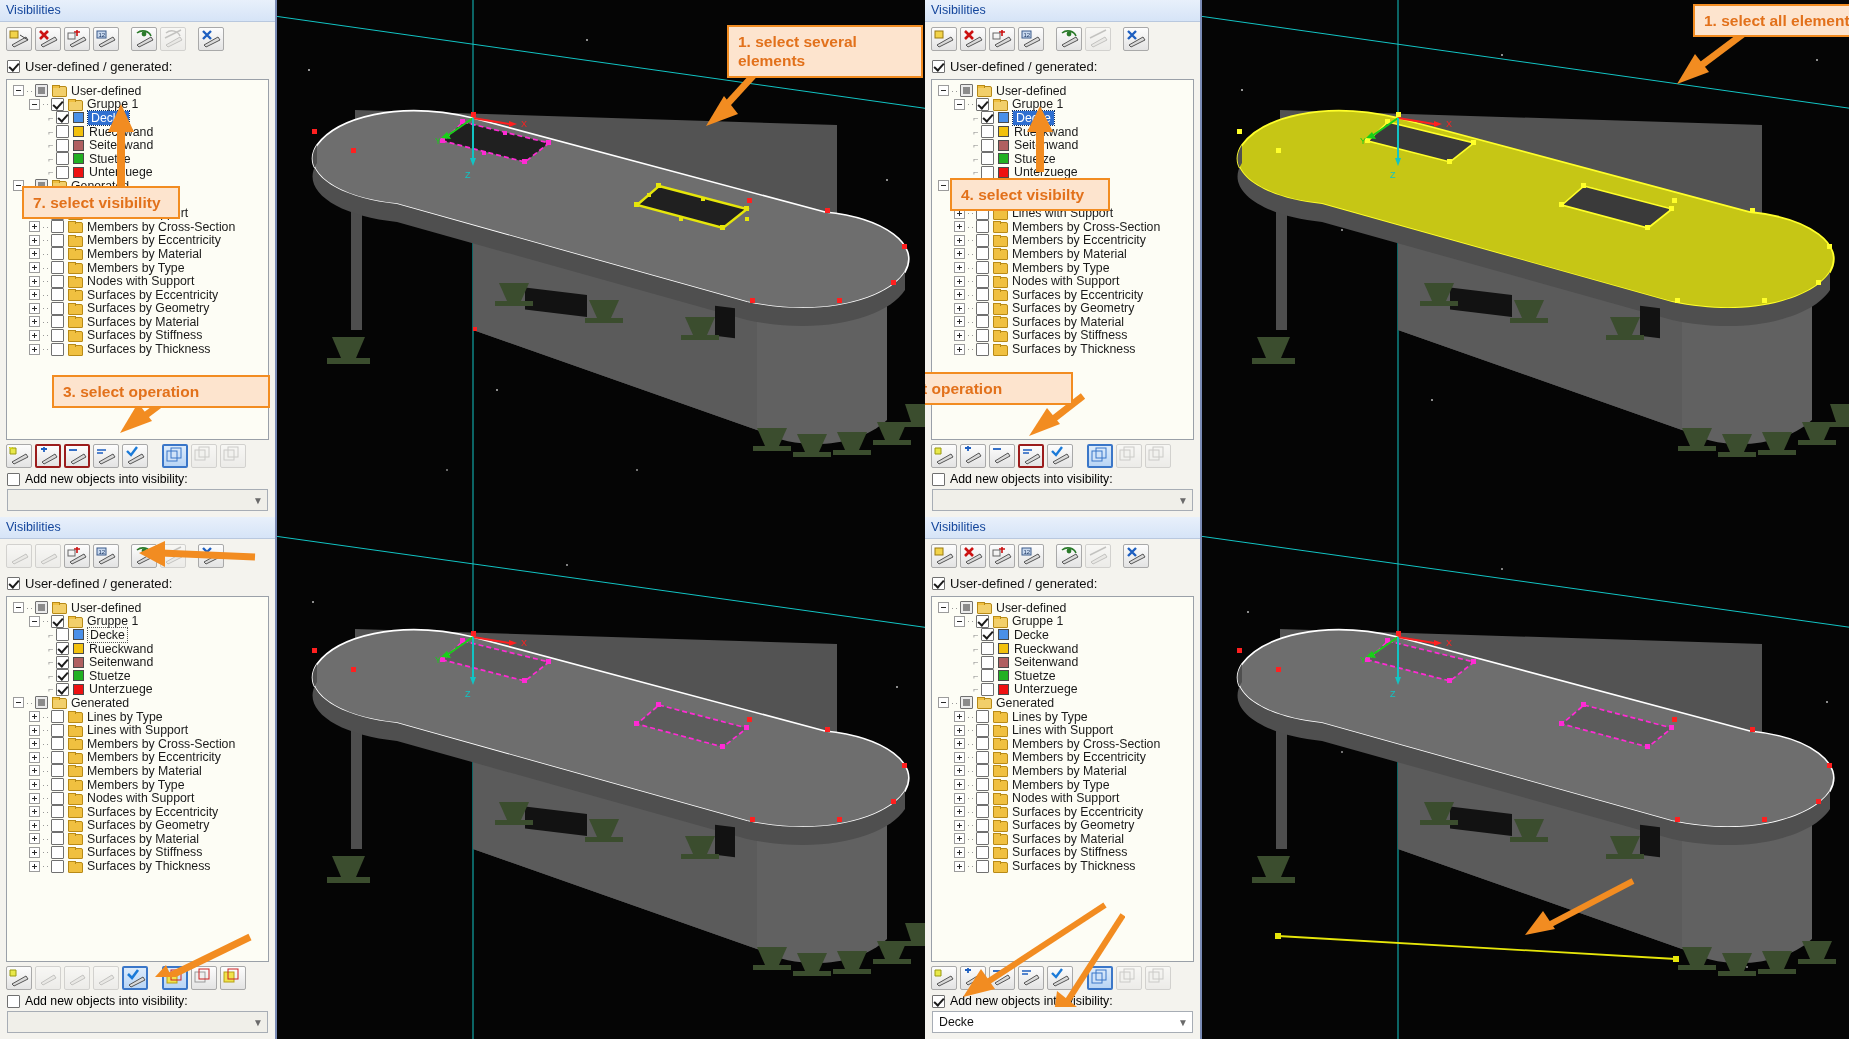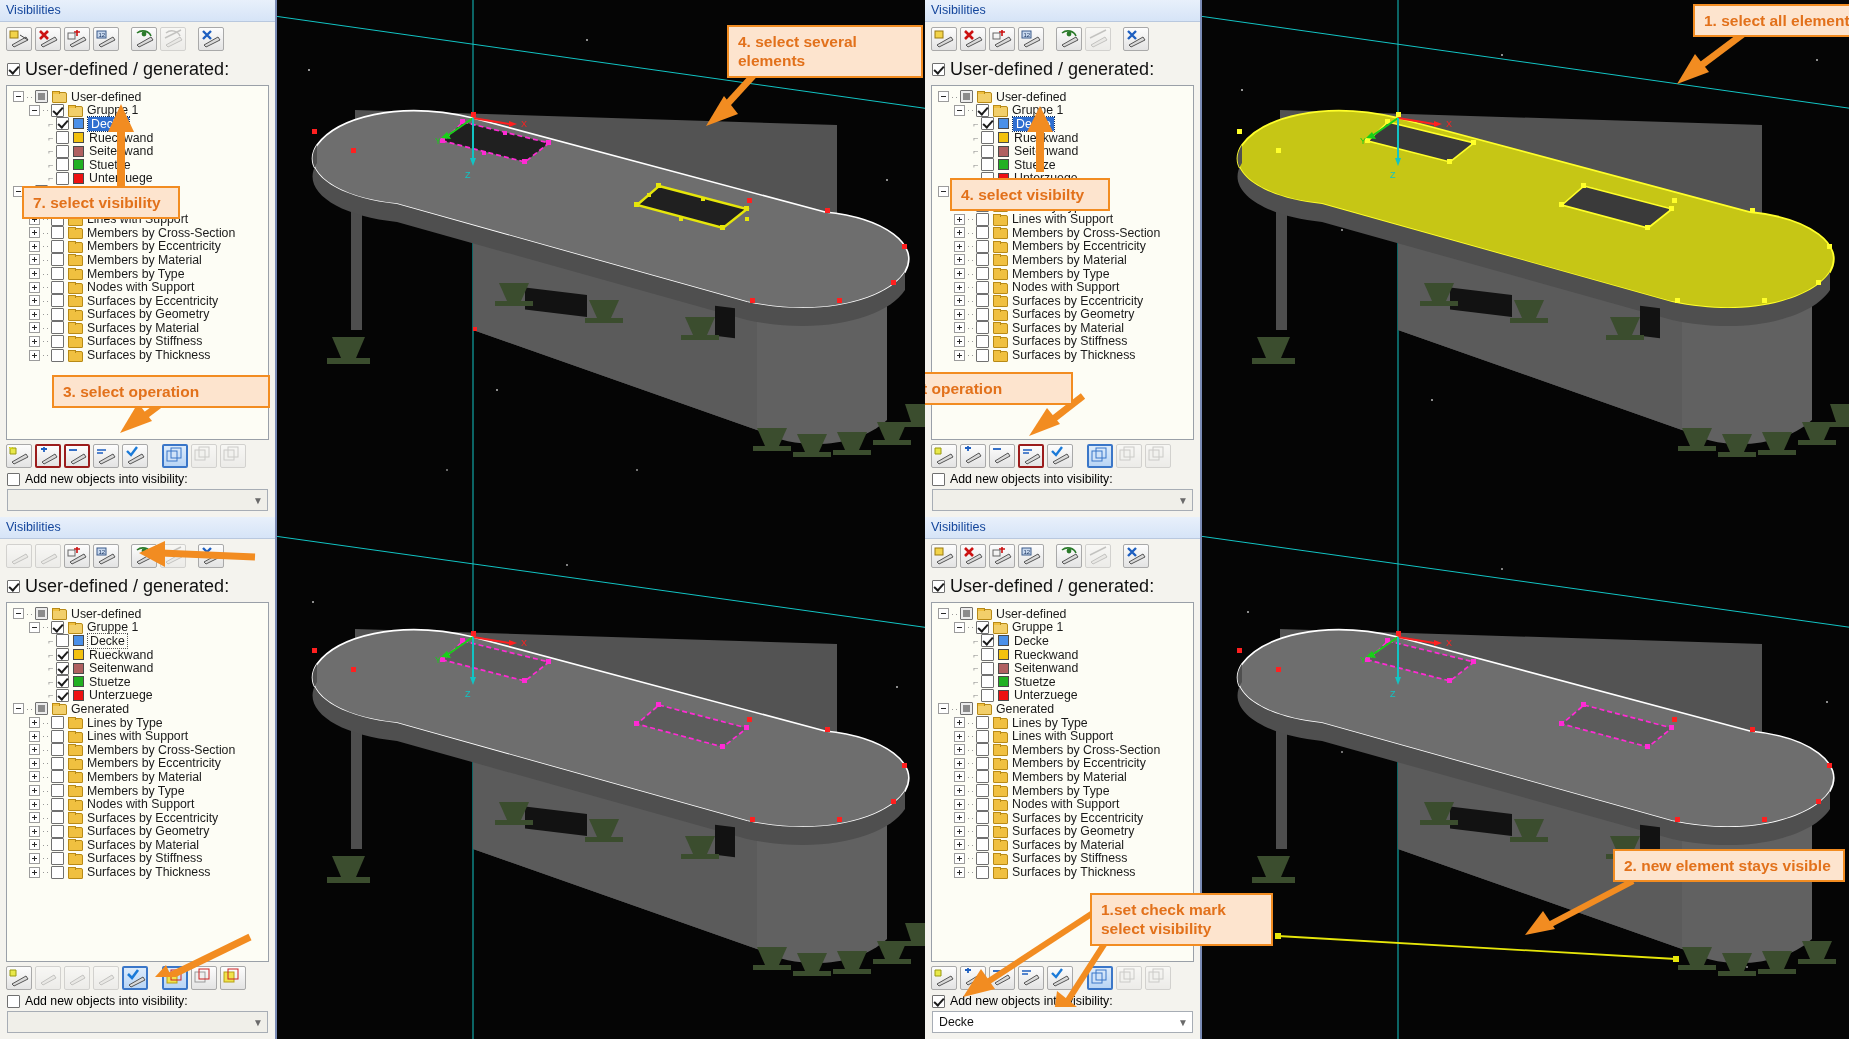--- a/index.html
+++ b/index.html
@@ -470,7 +470,7 @@
       <path d="M62 6 L20 52" stroke="#f28c21" stroke-width="7" fill="none"></path>
       <polygon points="6,66 24,36 38,54" fill="#f28c21"></polygon>
     </svg>
-    <div class="callout" style="left:727px;top:25px;width:196px;">4. select several
+    <div class="callout" style="left:727px;top:25px;width:196px;">1. select several
 elements</div>
 
     <svg class="arrow-svg" style="left:106px;top:100px;width:30px;height:100px">

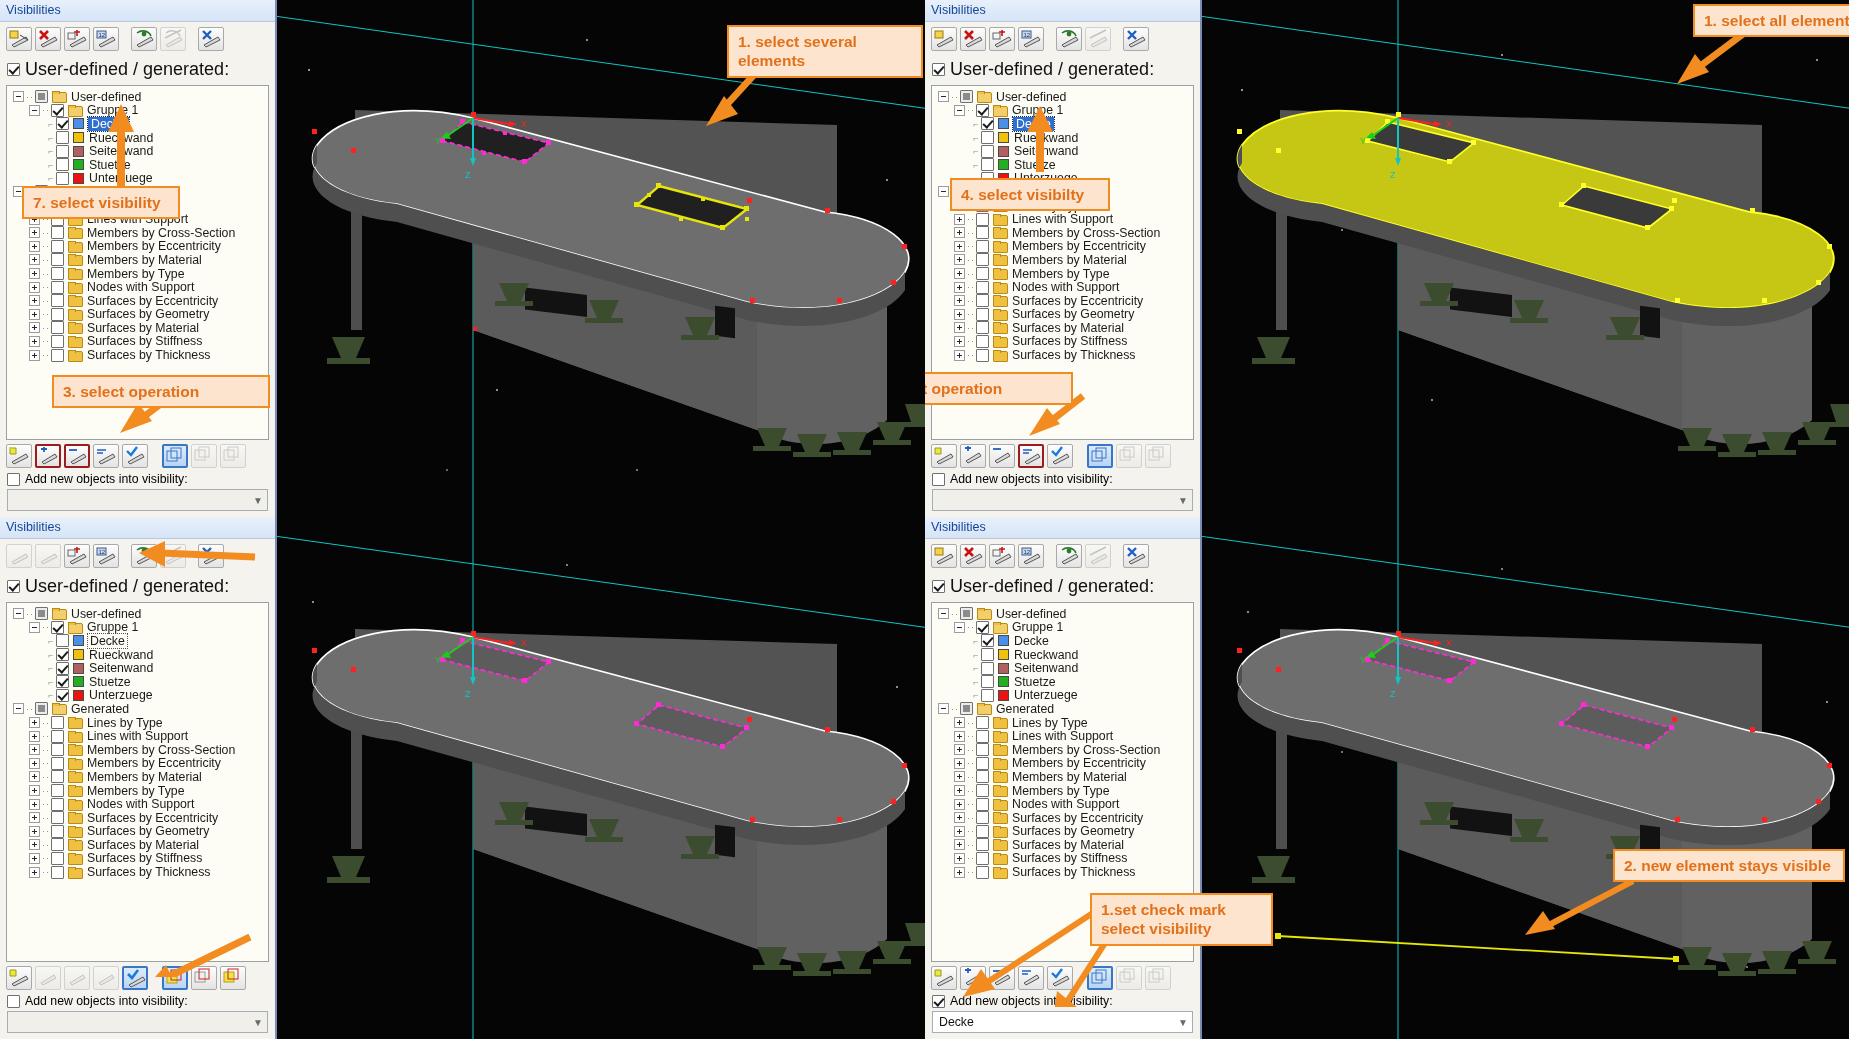--- a/index.html
+++ b/index.html
@@ -28,7 +28,7 @@
   .tbtn.dis{opacity:.45;}
   .tbtn svg{position:absolute;left:1px;top:1px;}
 
-  .chkline{display:flex;align-items:center;gap:5px;padding:3px 7px 5px 7px;font-size:18px;color:#101010;}
+  .chkline{display:flex;align-items:center;gap:5px;padding:3px 7px 5px 7px;font-size:13px;color:#101010;}
   .cb{width:13px;height:13px;border:1px solid #707070;background:#fff;border-radius:1px;
      display:inline-block;position:relative;box-sizing:border-box;flex:none;}
   .cb.on:after{content:"";position:absolute;left:3px;top:0px;width:4px;height:8px;

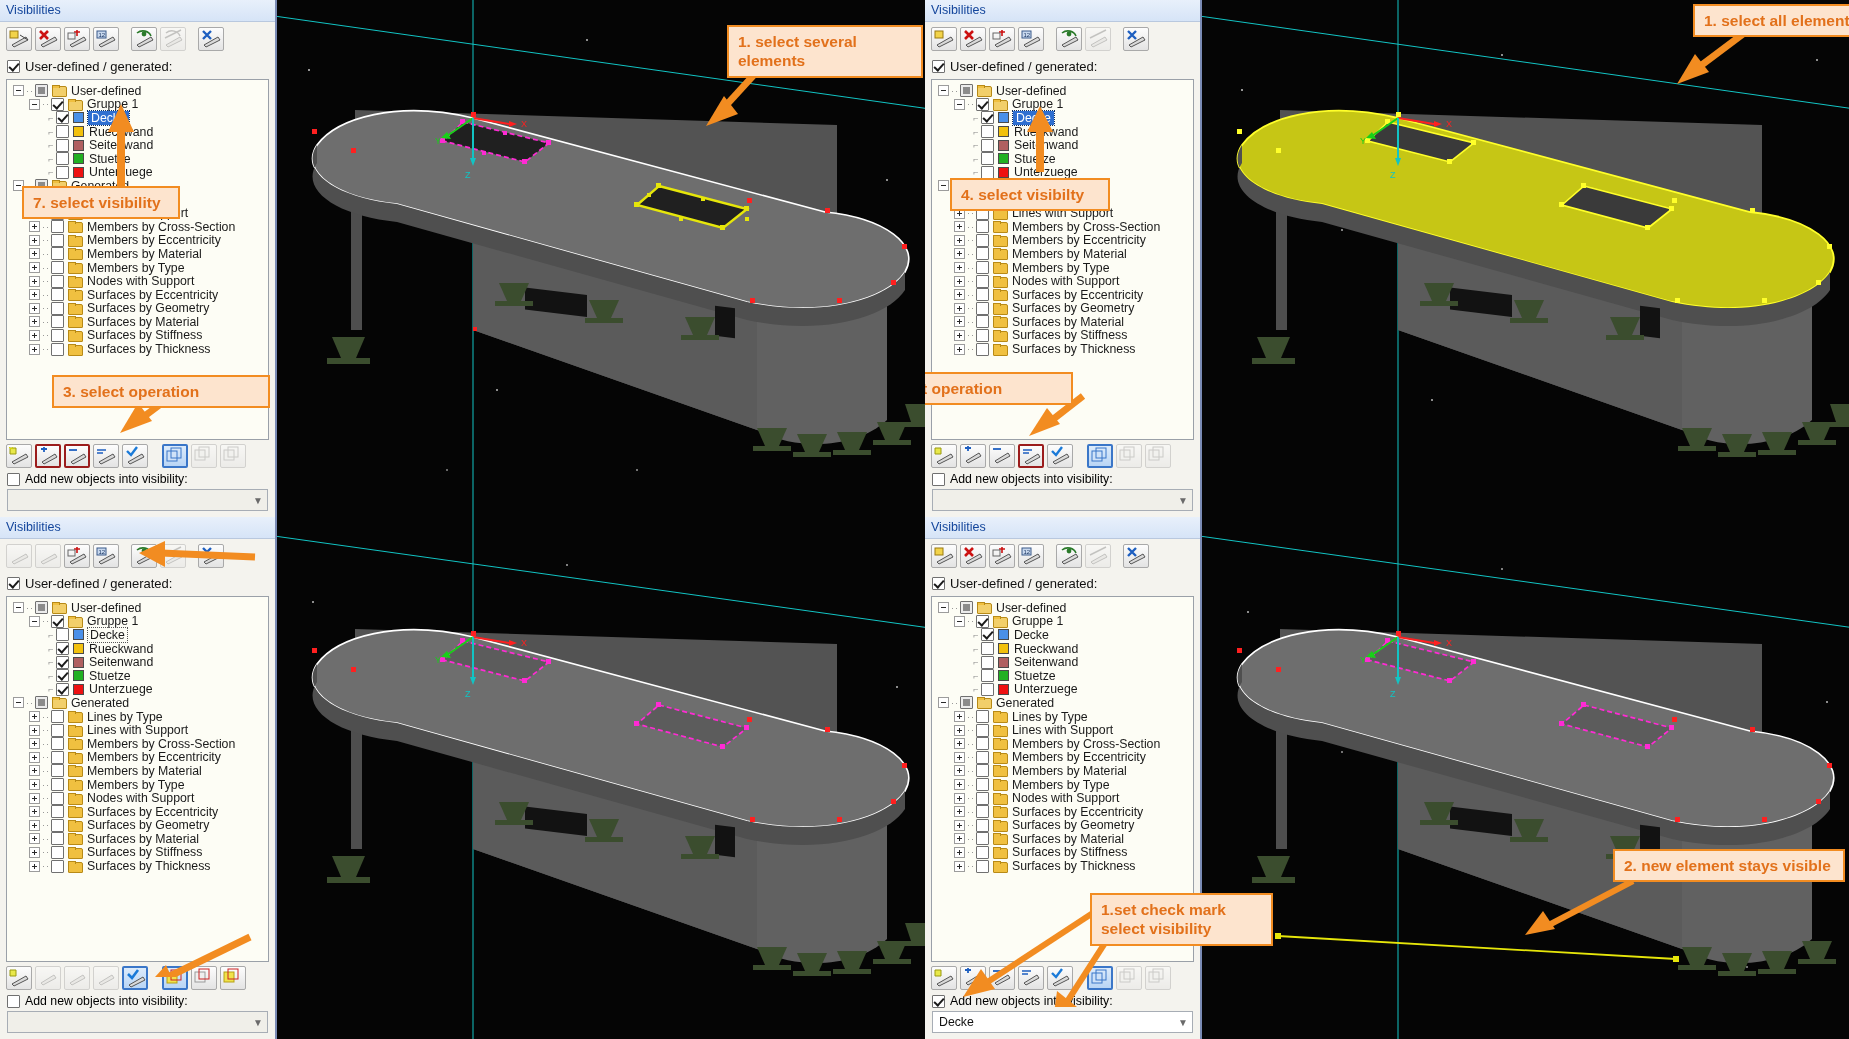--- a/index.html
+++ b/index.html
@@ -1606,7 +1606,6 @@
       <path d="M118 12 L30 58" stroke="#f28c21" stroke-width="6" fill="none"></path>
       <polygon points="10,66 28,42 40,60" fill="#f28c21"></polygon>
     </svg>
-    <div class="callout" style="left:688px;top:332px;width:232px;">2. new element stays visible</div>
   </div>
 
 </div>

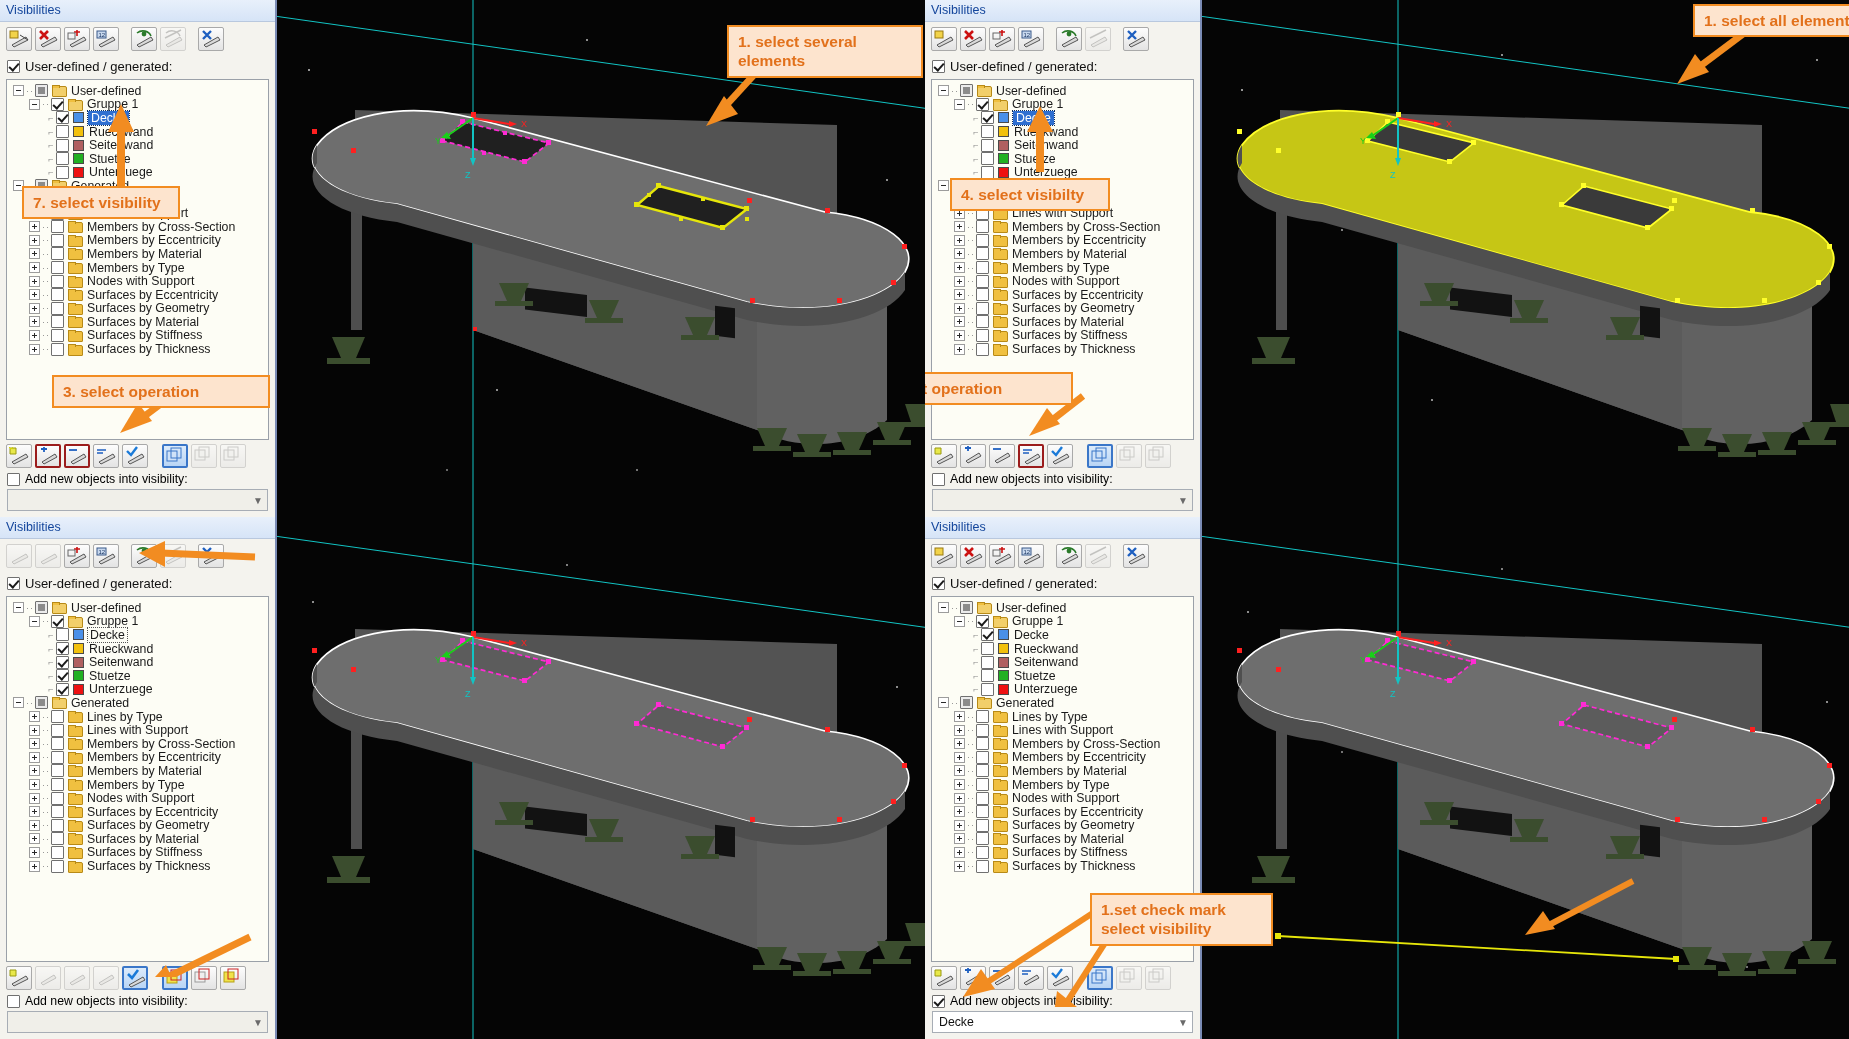--- a/index.html
+++ b/index.html
@@ -1599,8 +1599,6 @@
       <path d="M178 18 L120 108" stroke="#f28c21" stroke-width="6" fill="none"></path>
       <polygon points="108,124 112,94 132,110" fill="#f28c21"></polygon>
     </svg>
-    <div class="callout" style="left:165px;top:376px;width:183px;">1.set check mark
-select visibility</div>
 
     <svg class="arrow-svg" style="left:590px;top:352px;width:130px;height:70px">
       <path d="M118 12 L30 58" stroke="#f28c21" stroke-width="6" fill="none"></path>

